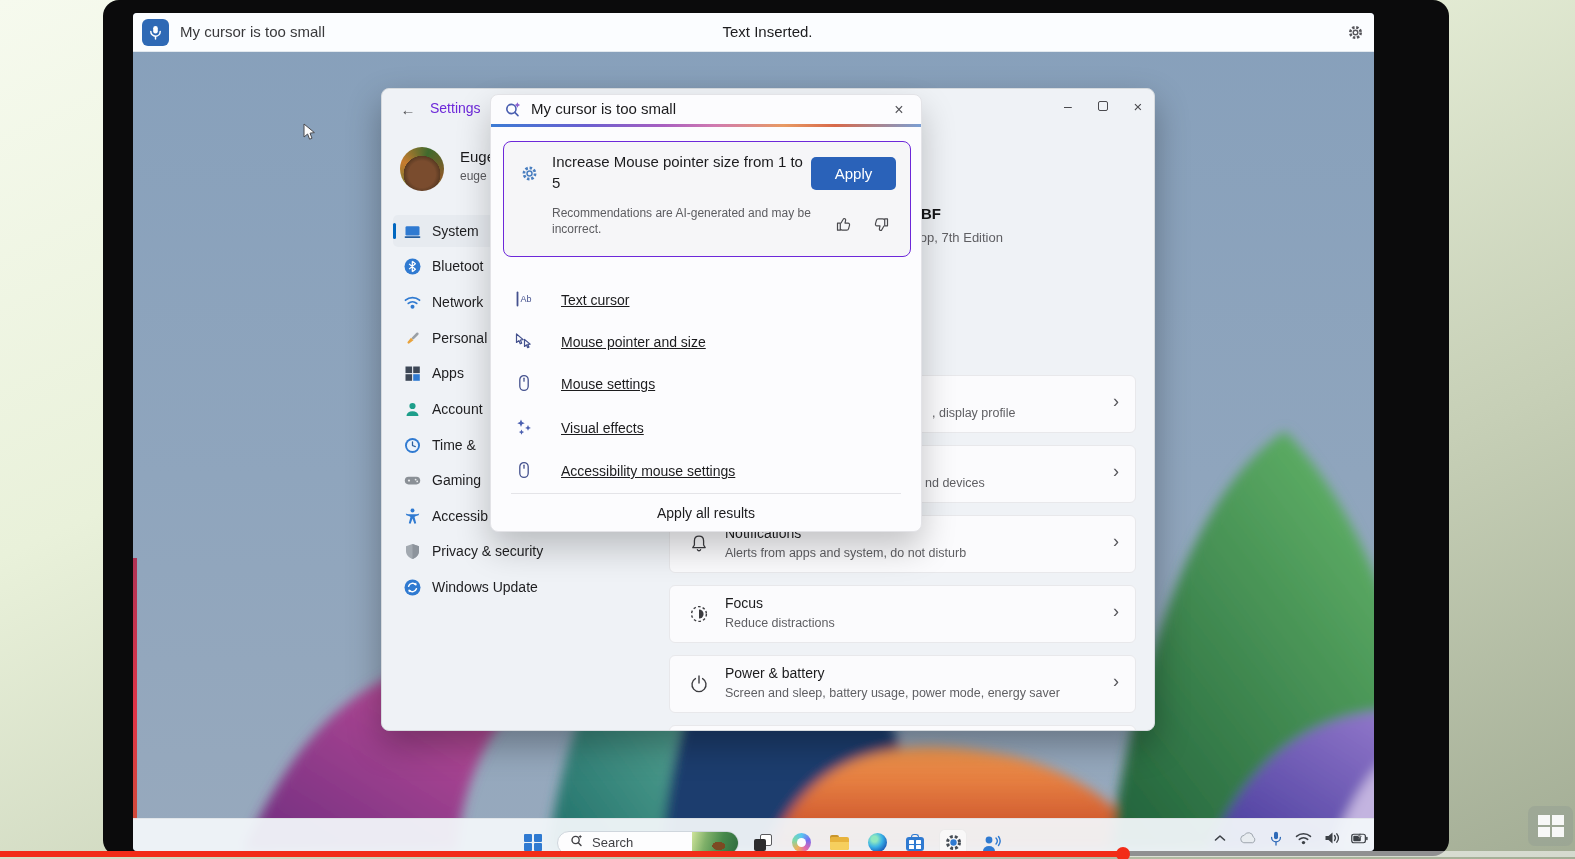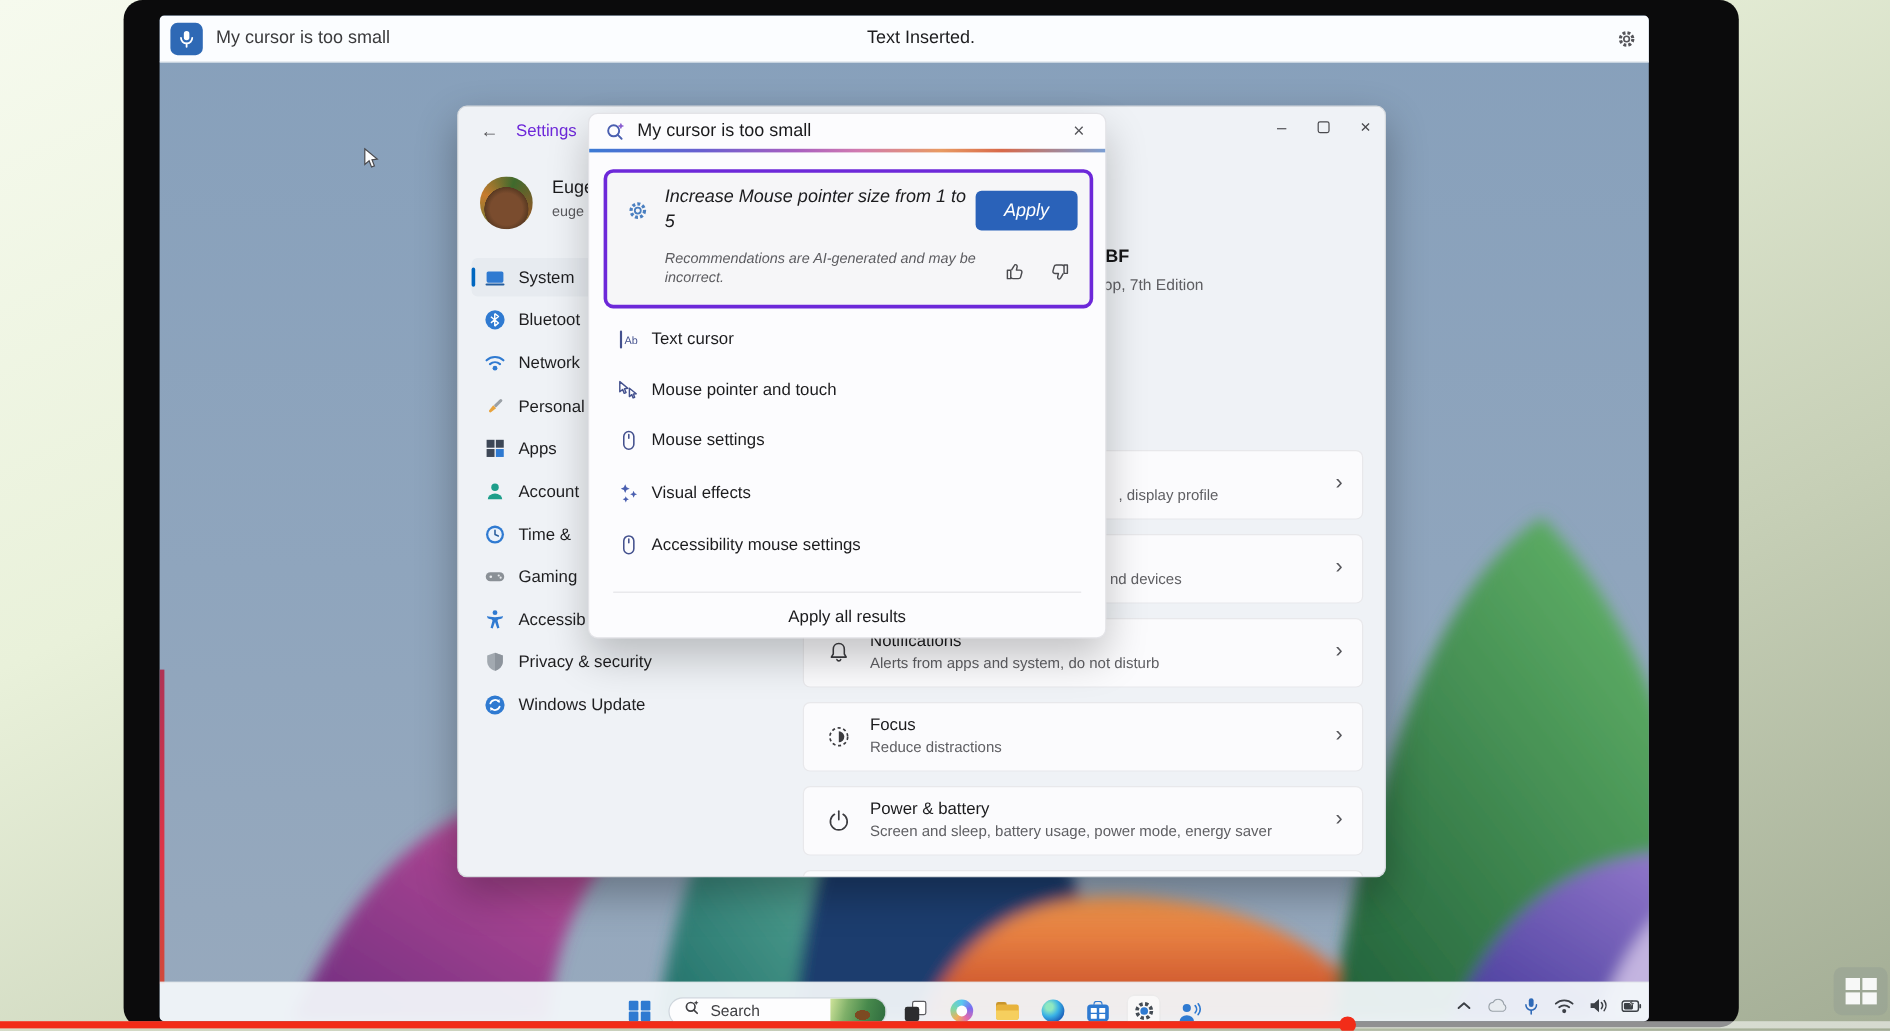--- a/index.html
+++ b/index.html
@@ -80,7 +80,7 @@
   .f-grad{position:absolute;left:0;top:29px;width:100%;height:3px;
     background:linear-gradient(90deg,#3b7bd4,#6a5fd0 22%,#a85fc0 40%,#d07ab0 52%,#e89a63 68%,#d8694a 80%,#7a9fd4 100%);}
 
-  .rec{position:absolute;left:12px;top:46px;width:408px;height:116px;background:#f6f6f8;border:3px solid #6d28d9;border-radius:8px;font-style:italic;}
+  .rec{position:absolute;left:12px;top:46px;width:408px;height:116px;background:#f6f6f8;border:1px solid #6d28d9;border-radius:8px;}
   .rec-gear{position:absolute;left:16px;top:22px;width:19px;height:19px;}
   .rec-title{position:absolute;left:48px;top:9px;width:262px;font-size:15px;line-height:21px;color:#1c1c1e;}
   .apply{position:absolute;left:307px;top:15px;width:85px;height:33px;background:#2a62b9;border-radius:5px;

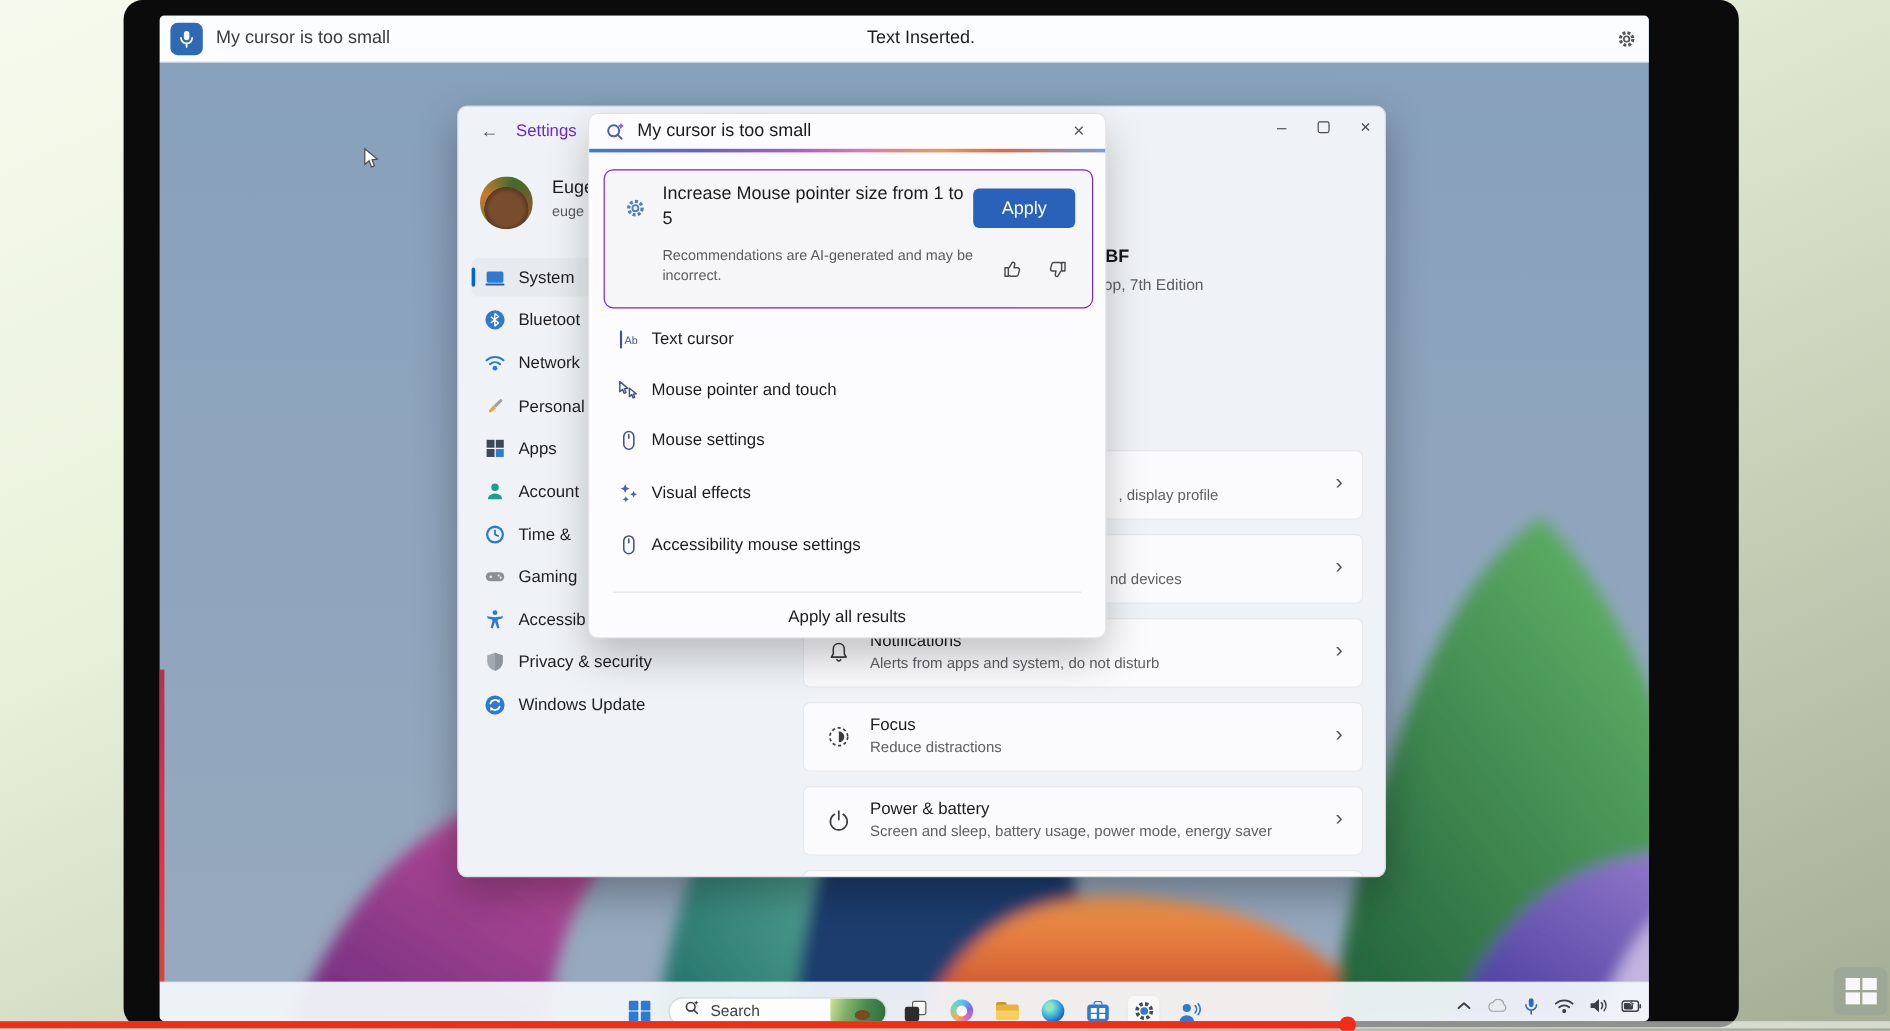--- a/index.html
+++ b/index.html
@@ -89,7 +89,7 @@
   .thumb{position:absolute;top:73px;width:19px;height:19px;}
   .t-up{left:331px;} .t-down{left:367px;}
 
-  .res-row{position:absolute;left:0;width:100%;height:34px;display:flex;align-items:flex-start;gap:10px;padding-left:24px;}
+  .res-row{position:absolute;left:0;width:100%;height:34px;display:flex;align-items:flex-end;gap:28px;padding-left:24px;}
   .ric{width:18px;height:18px;flex:0 0 18px;display:flex;align-items:center;justify-content:center;}
   .rlb{font-size:14px;color:#1c1c1e;}
   .f-div{position:absolute;left:20px;right:20px;top:398px;height:1px;background:#e4e4e8;}

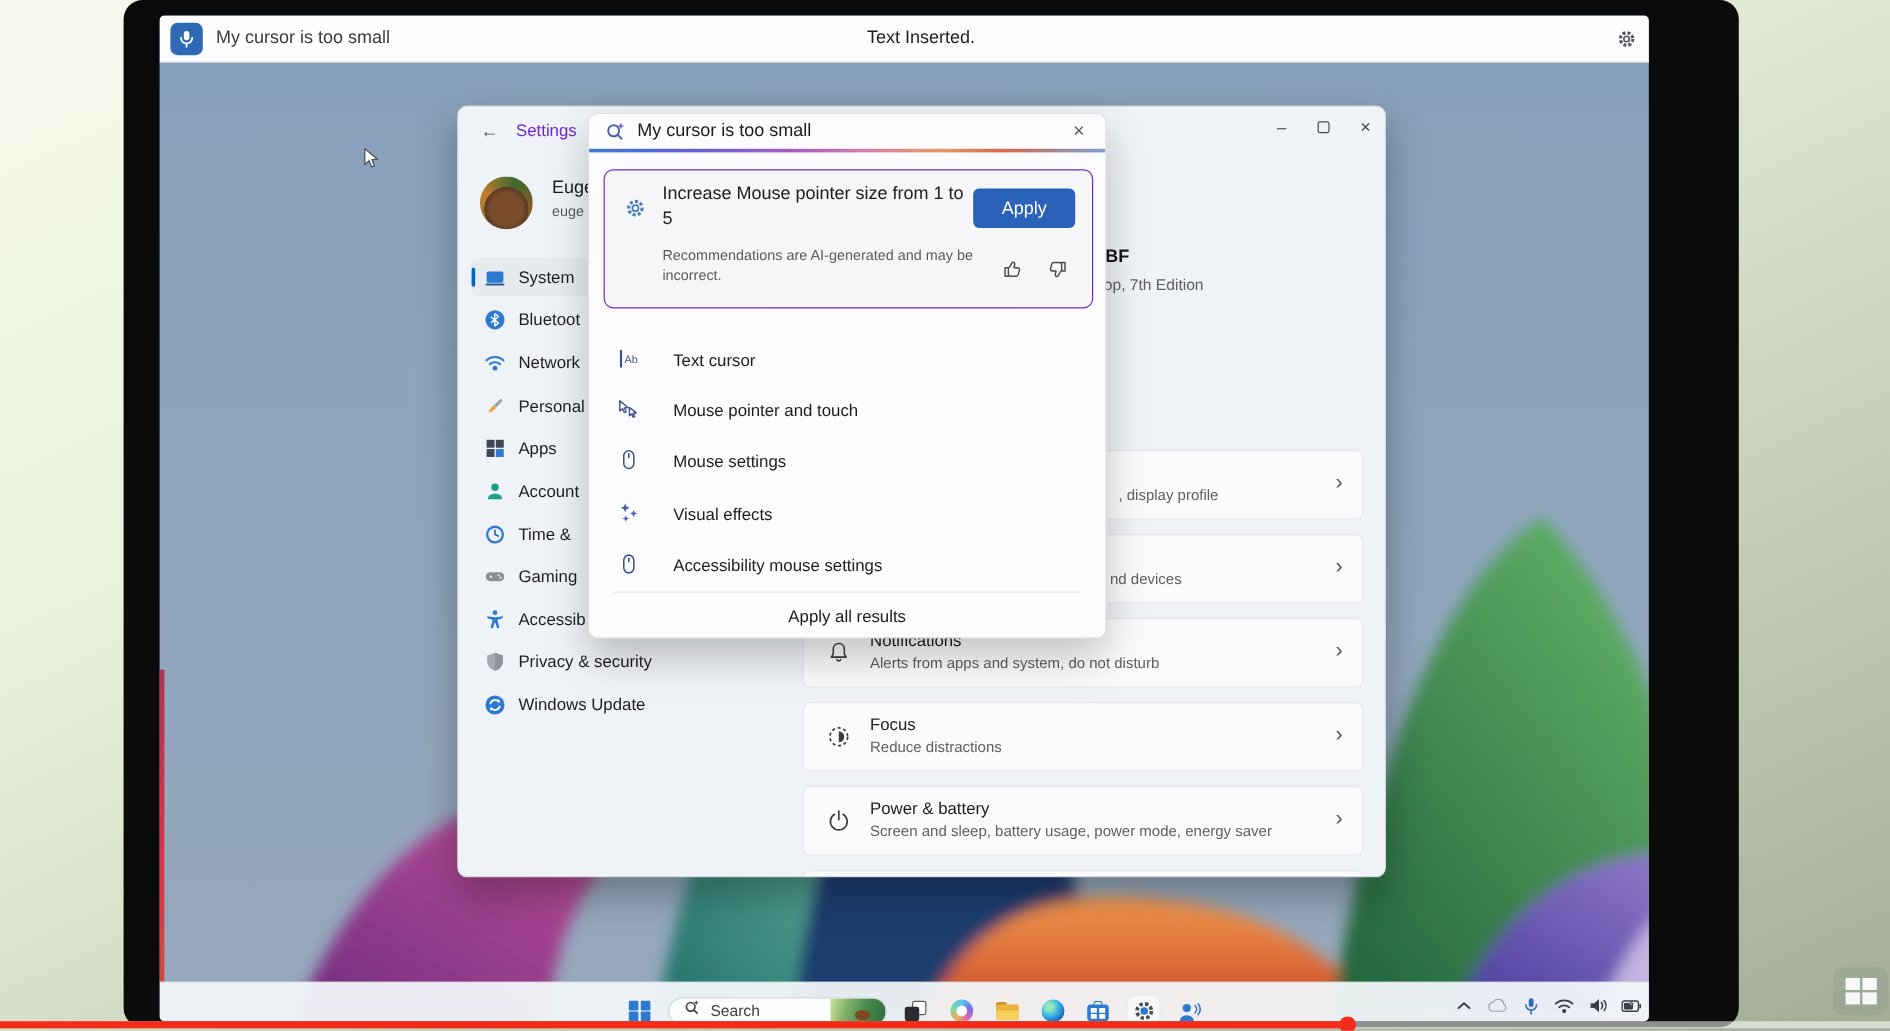--- a/index.html
+++ b/index.html
@@ -91,7 +91,7 @@
 
   .res-row{position:absolute;left:0;width:100%;height:34px;display:flex;align-items:flex-end;gap:28px;padding-left:24px;}
   .ric{width:18px;height:18px;flex:0 0 18px;display:flex;align-items:center;justify-content:center;}
-  .rlb{font-size:14px;color:#1c1c1e;}
+  .rlb{font-size:14px;color:#1c1c1e;text-decoration:underline;}
   .f-div{position:absolute;left:20px;right:20px;top:398px;height:1px;background:#e4e4e8;}
   .f-showall{position:absolute;left:0;top:402px;width:100%;height:32px;display:flex;align-items:center;justify-content:center;
     font-size:14px;color:#1b1b1d;}

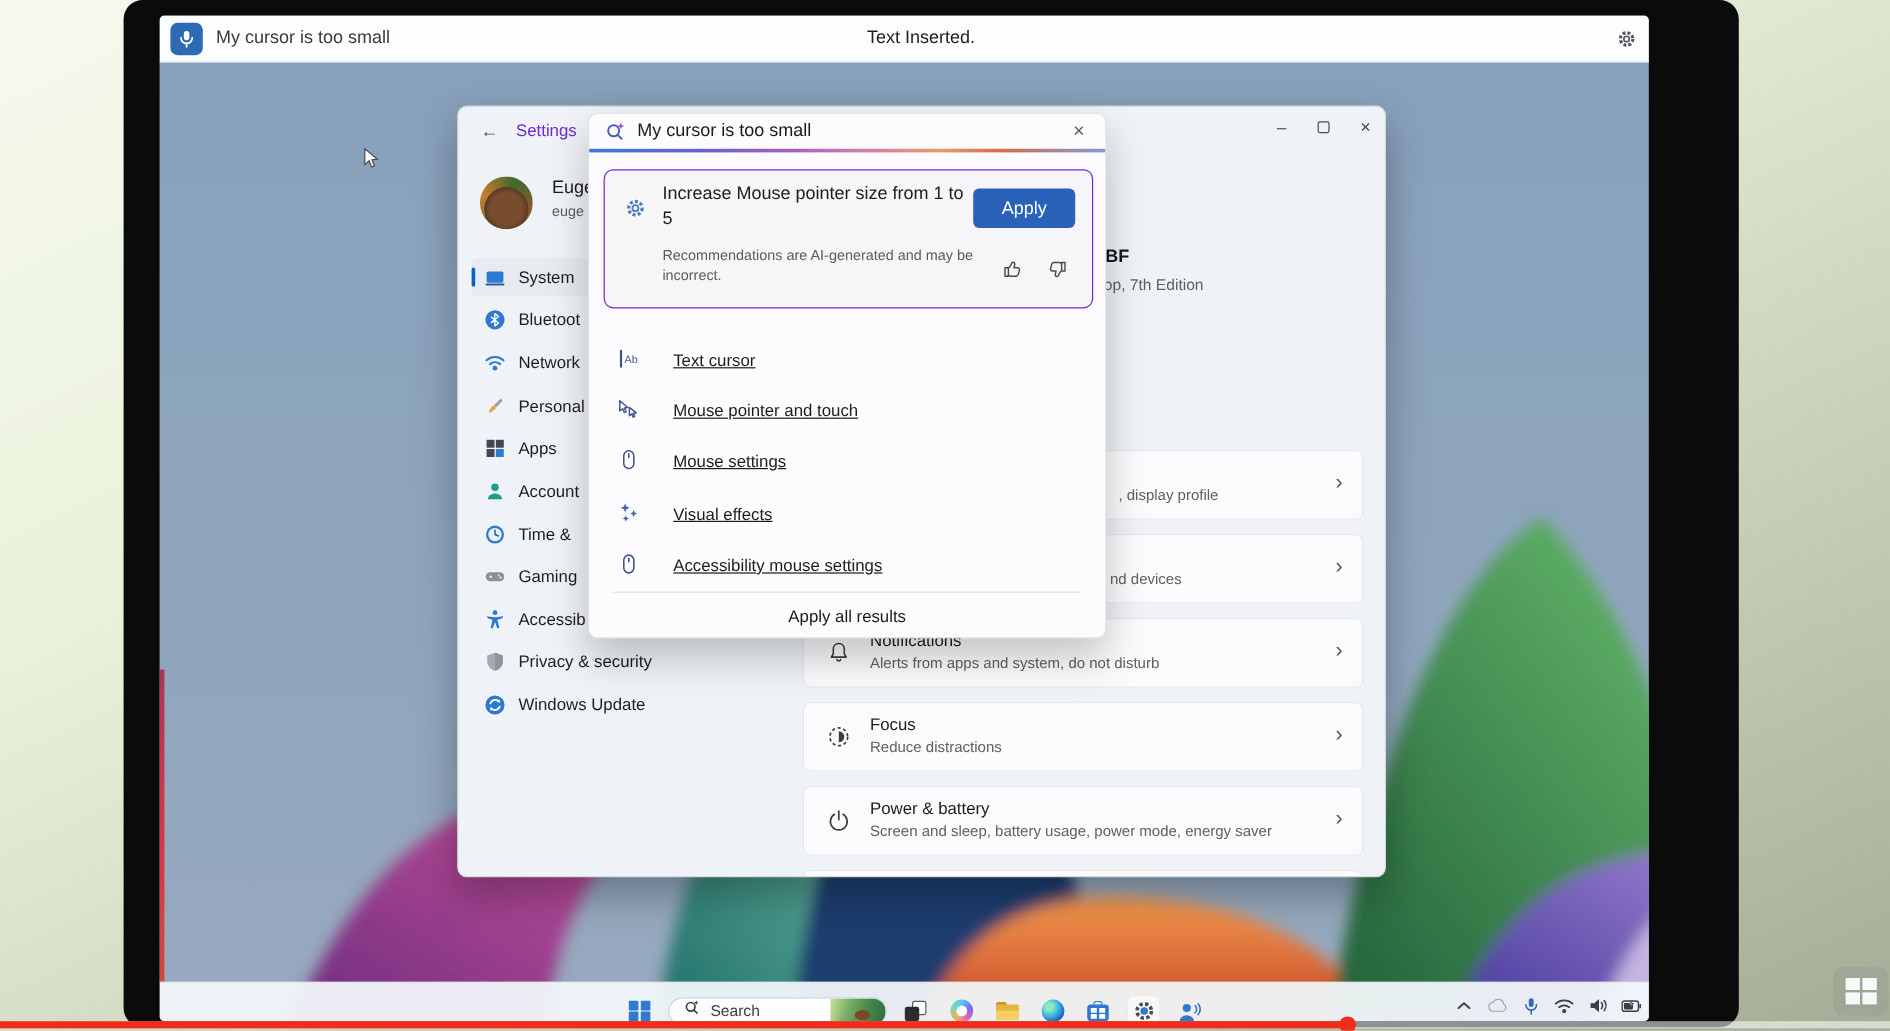--- a/index.html
+++ b/index.html
@@ -436,7 +436,7 @@
             <path d="M9.5 7.5 v7 l2 -1.6 1.1 2.7 1.3 -0.5 -1.1 -2.7 2.4 -0.3 Z"></path>
           </svg>
         </span>
-      <span class="rlb">Mouse pointer and touch</span>
+      <span class="rlb">Mouse pointer and size</span>
     </div>
     <div class="res-row" style="top:263px">
       <span class="ric">

